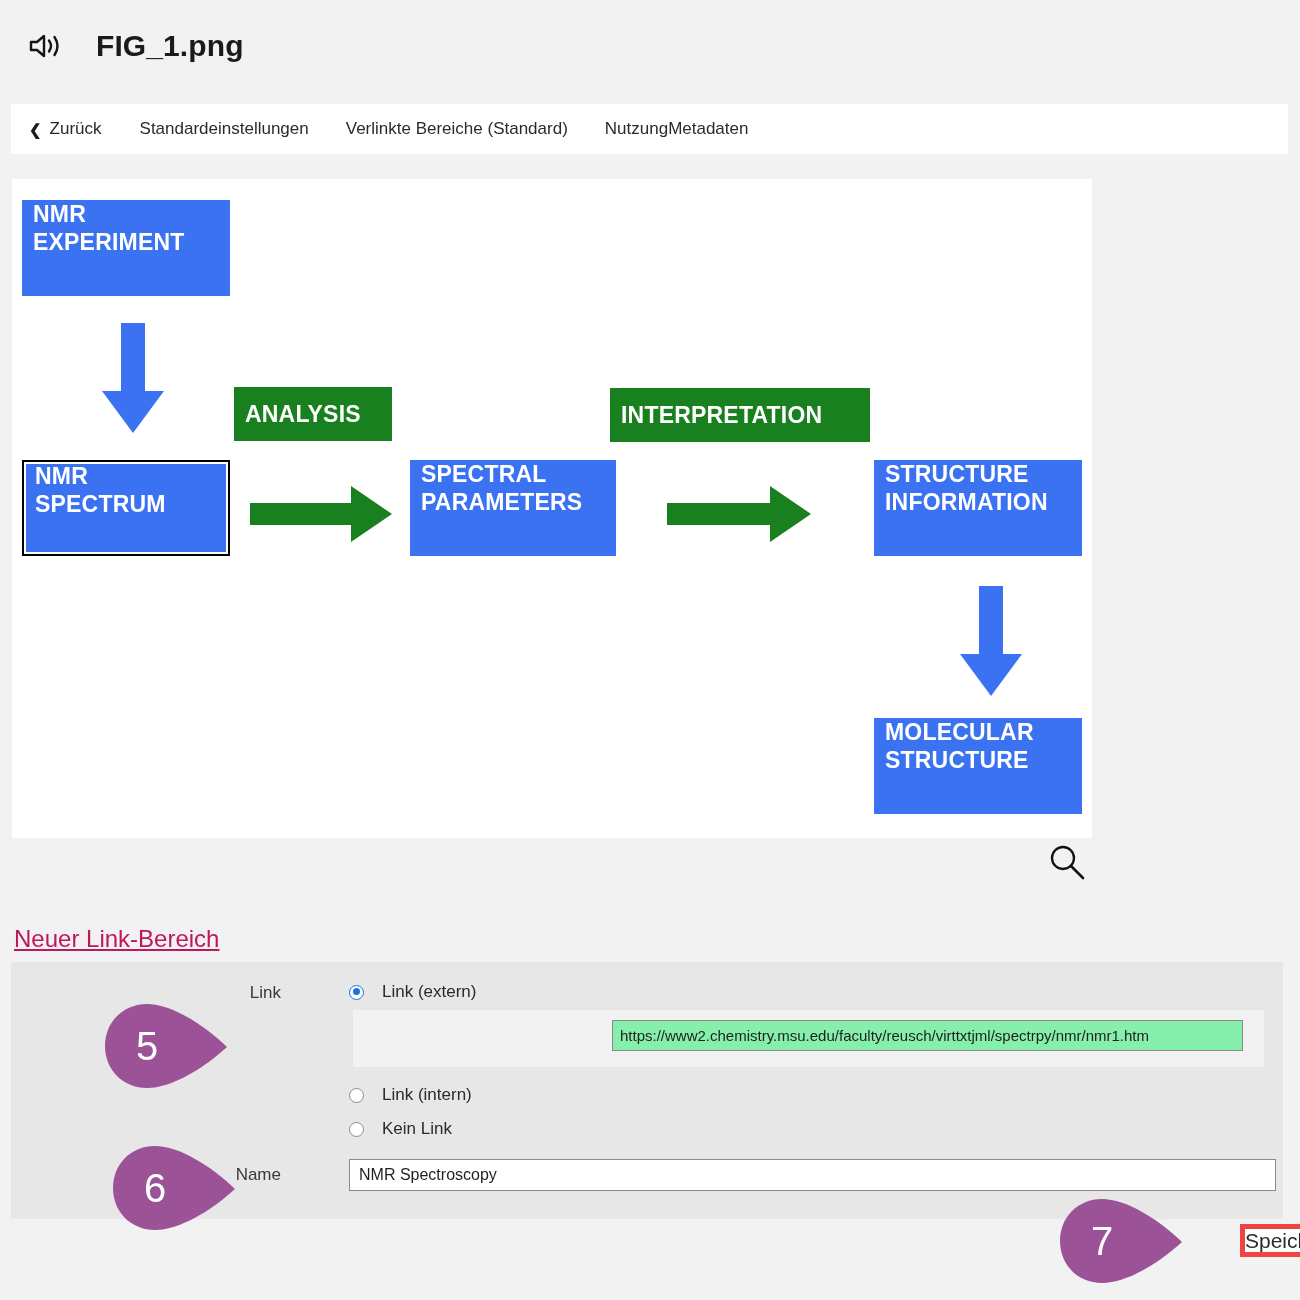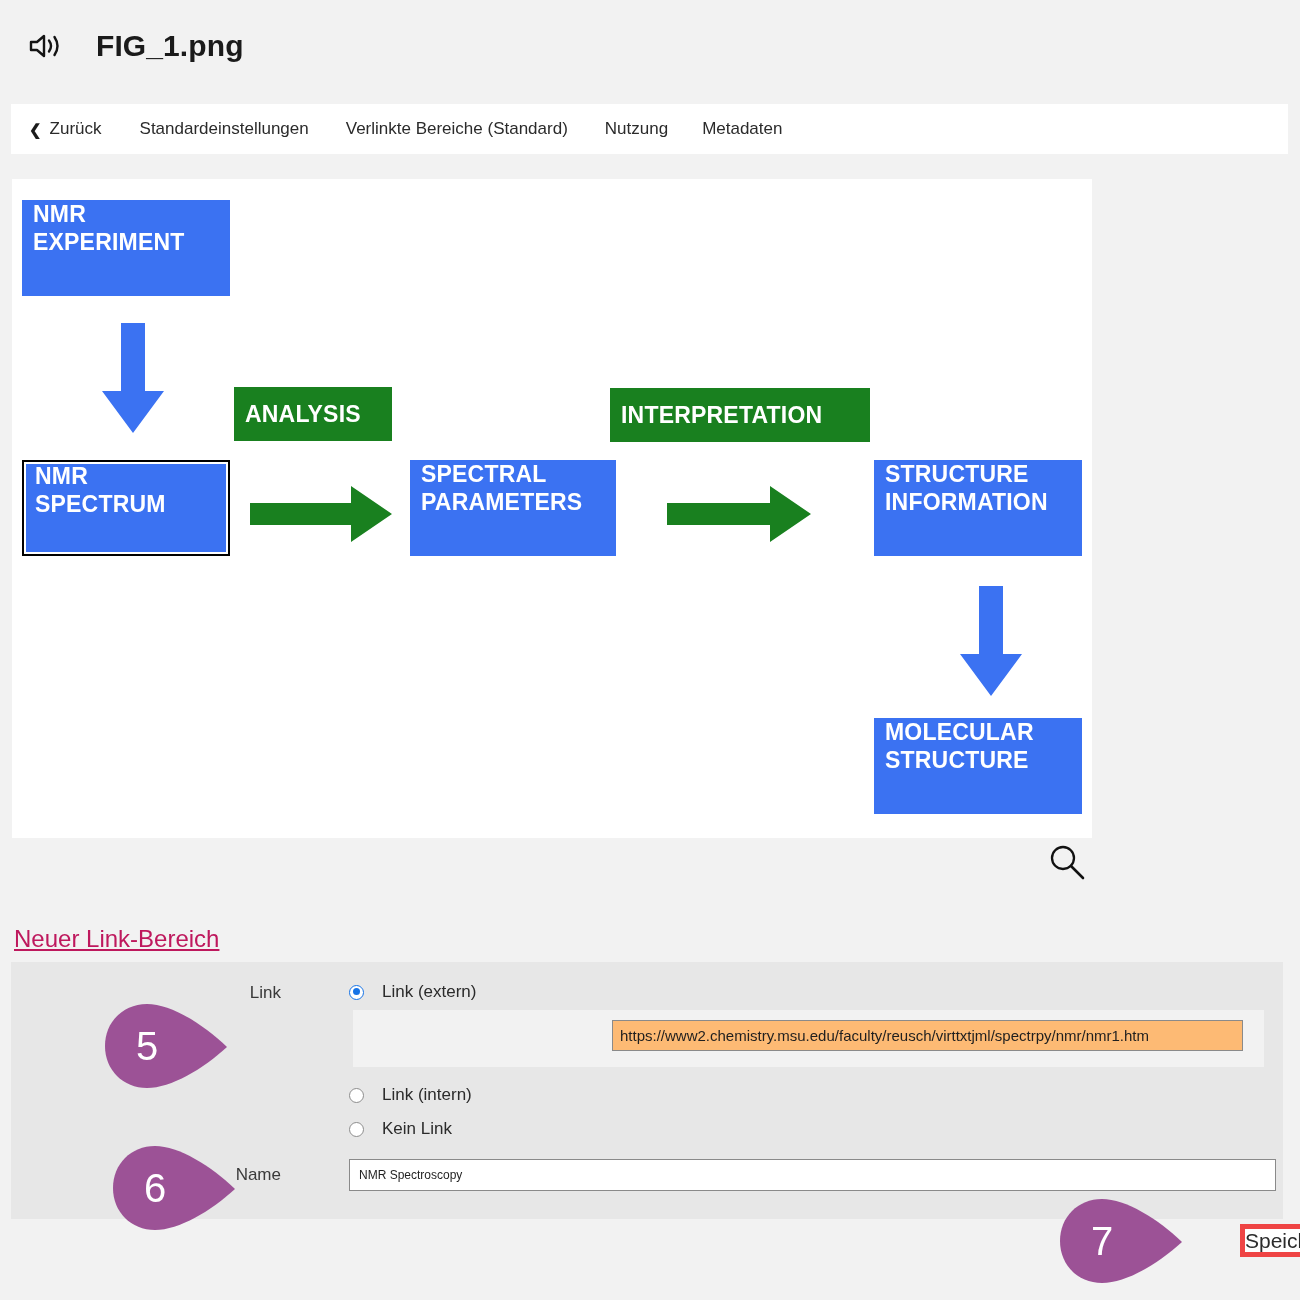--- a/index.html
+++ b/index.html
@@ -69,7 +69,7 @@
   .nav-sp1 { margin-left: 38px; }
   .nav-sp2 { margin-left: 37px; }
   .nav-sp3 { margin-left: 37px; }
-  .nav-sp4 { margin-left: 34px; }
+  .nav-sp4 { }
 
   
   .image-panel {

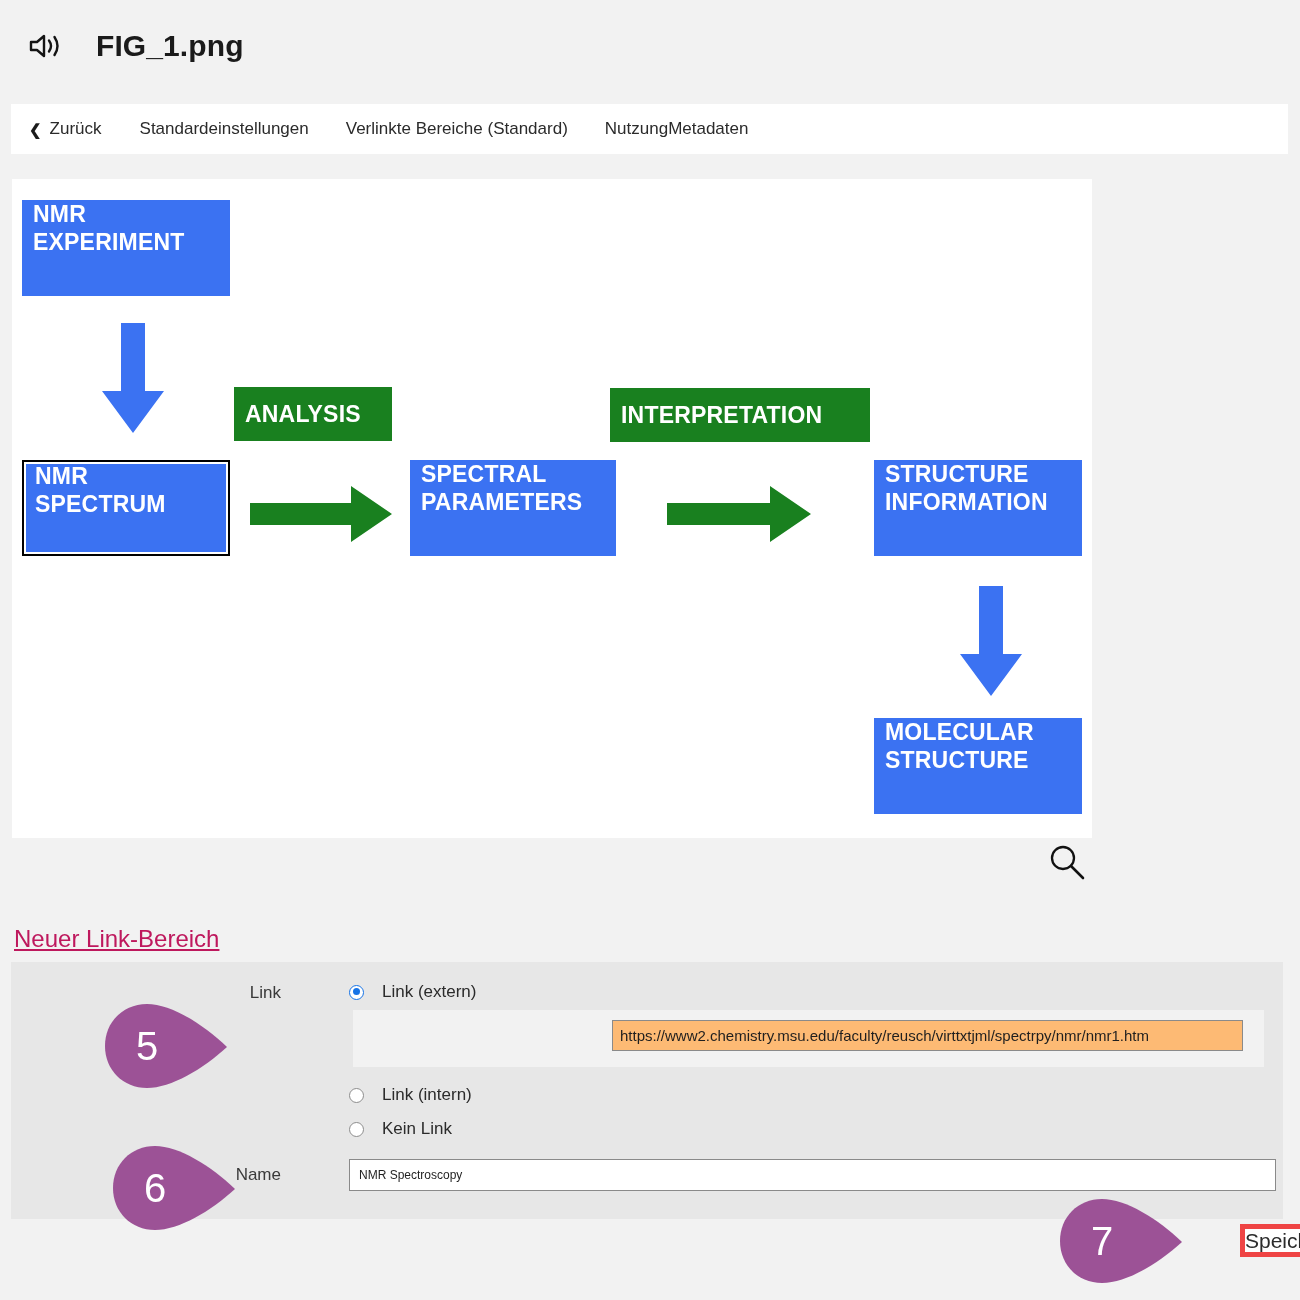--- a/index.html
+++ b/index.html
@@ -199,7 +199,7 @@
     width: 631px; height: 31px;
     box-sizing: border-box;
     border: 1px solid #8a8a8a;
-    background: #fdba74;
+    background: #86efac;
     font-family: "Liberation Sans", sans-serif;
     font-size: 15px;
     color: #1f1f1f;

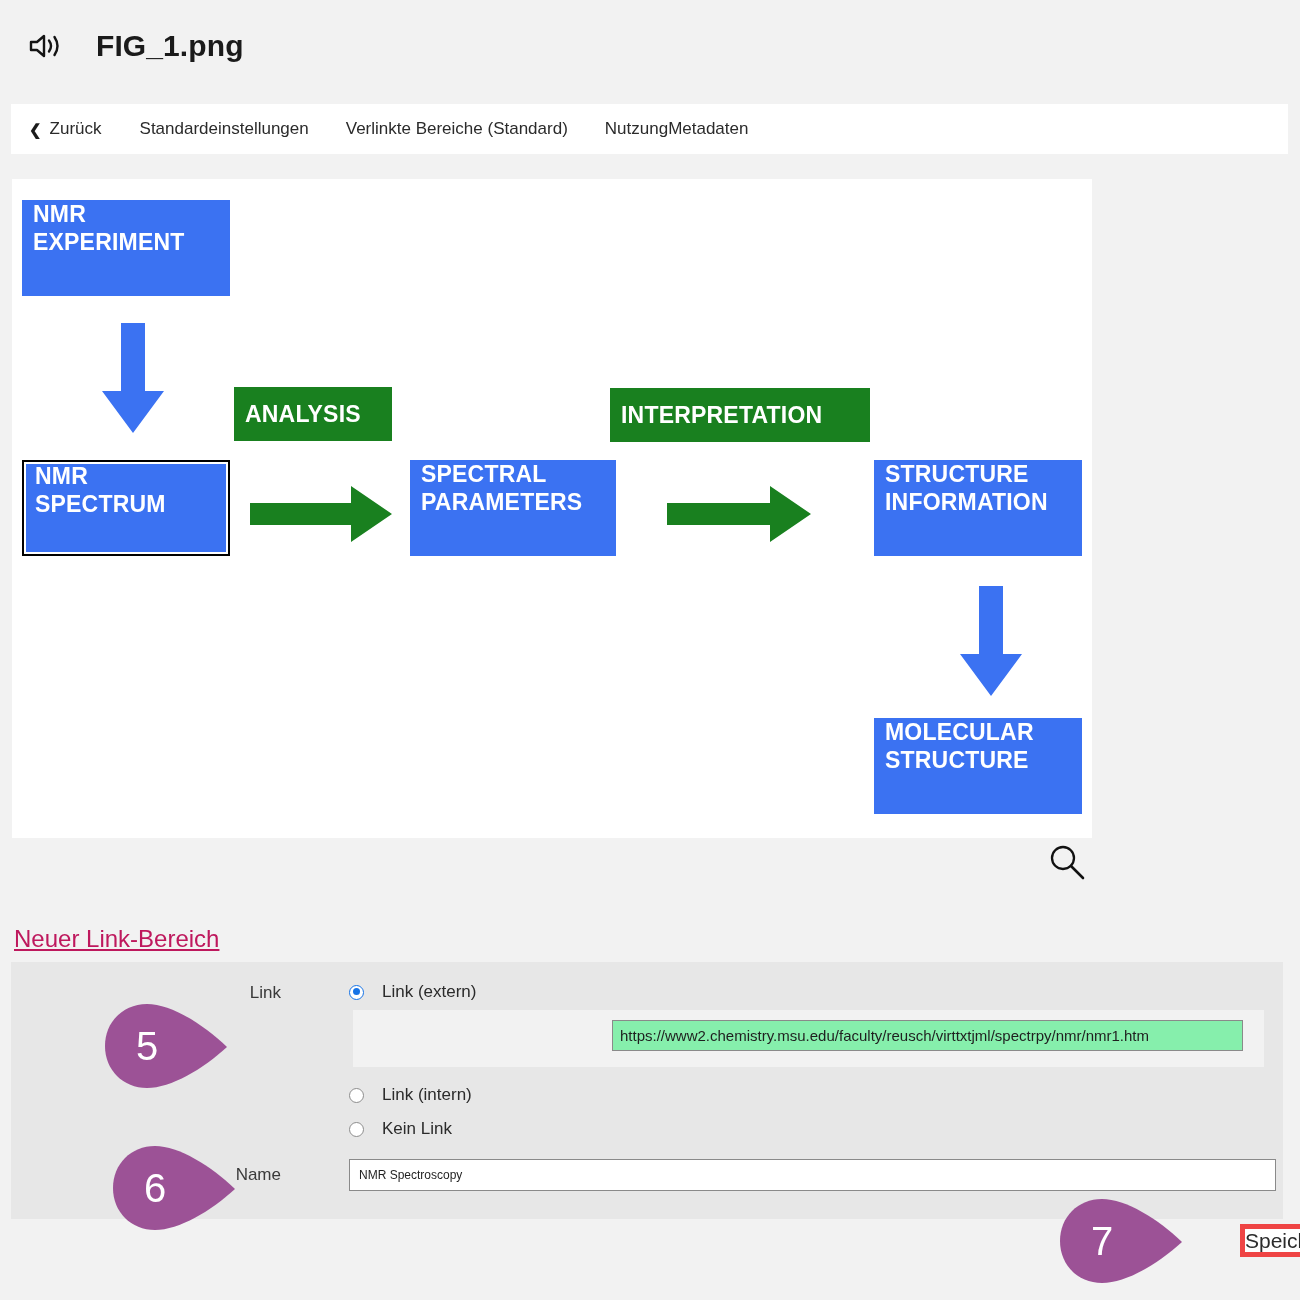--- a/index.html
+++ b/index.html
@@ -215,7 +215,7 @@
     border: 1px solid #8a8a8a;
     background: #fff;
     font-family: "Liberation Sans", sans-serif;
-    font-size: 12px;
+    font-size: 16px;
     color: #1f1f1f;
     padding: 0 9px;
     outline: none;

